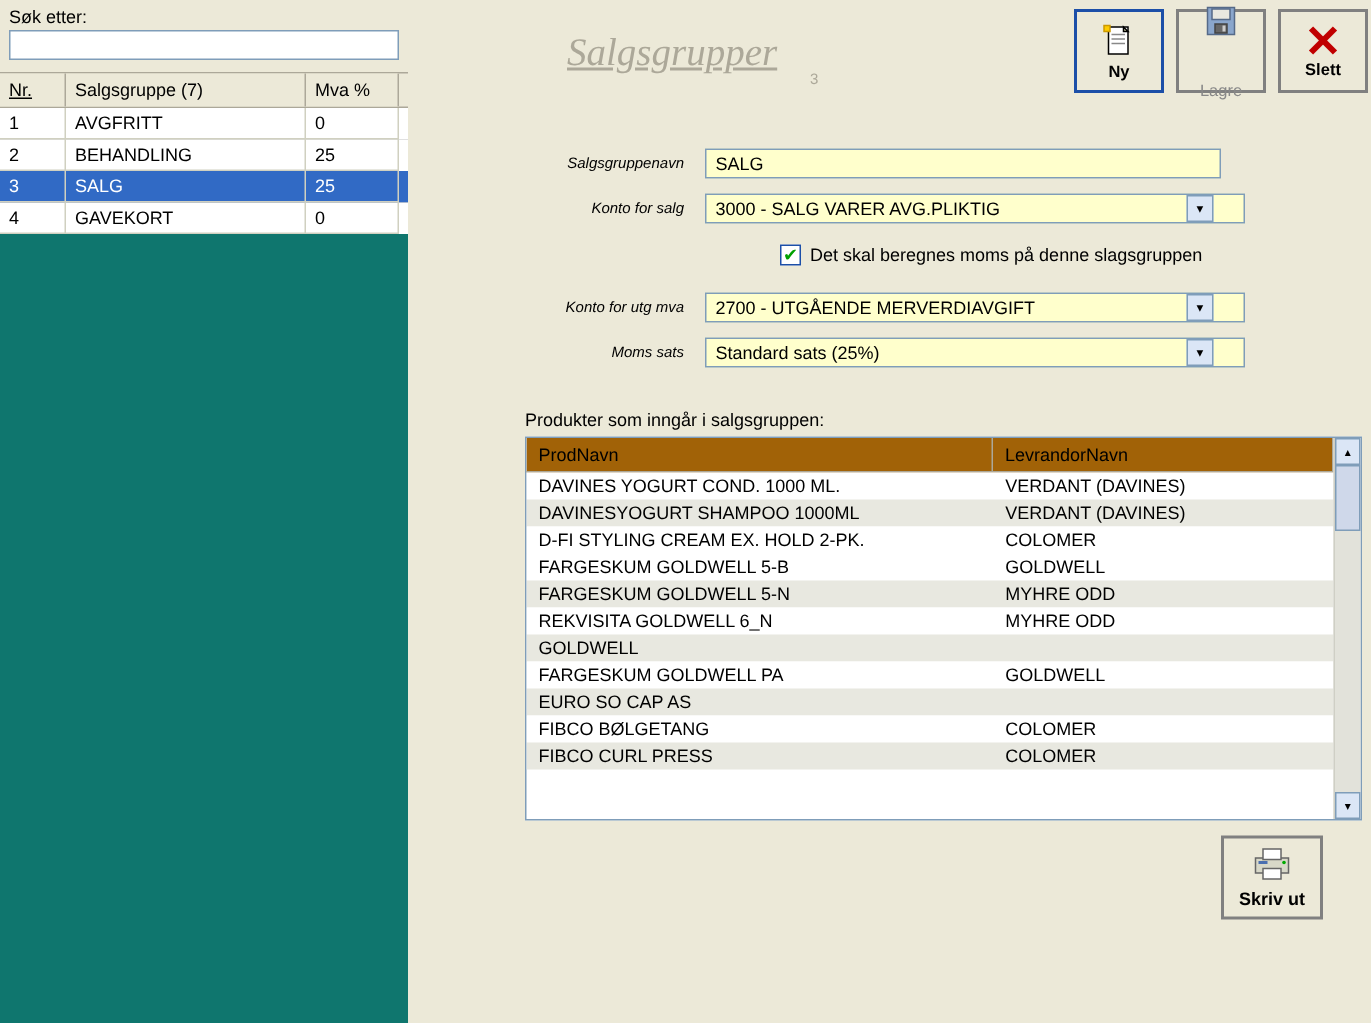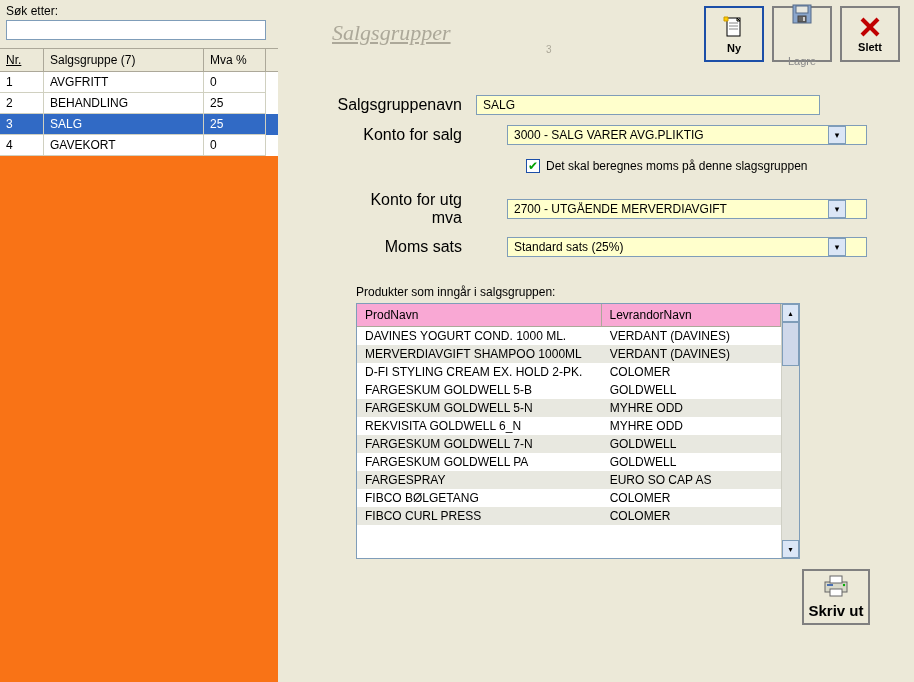--- a/index.html
+++ b/index.html
@@ -21,7 +21,7 @@
   .left {
     width: 280px;
     height: 100%;
-    background: #f97316;
+    background: #0f766e;
     display: flex;
     flex-direction: column;
   }

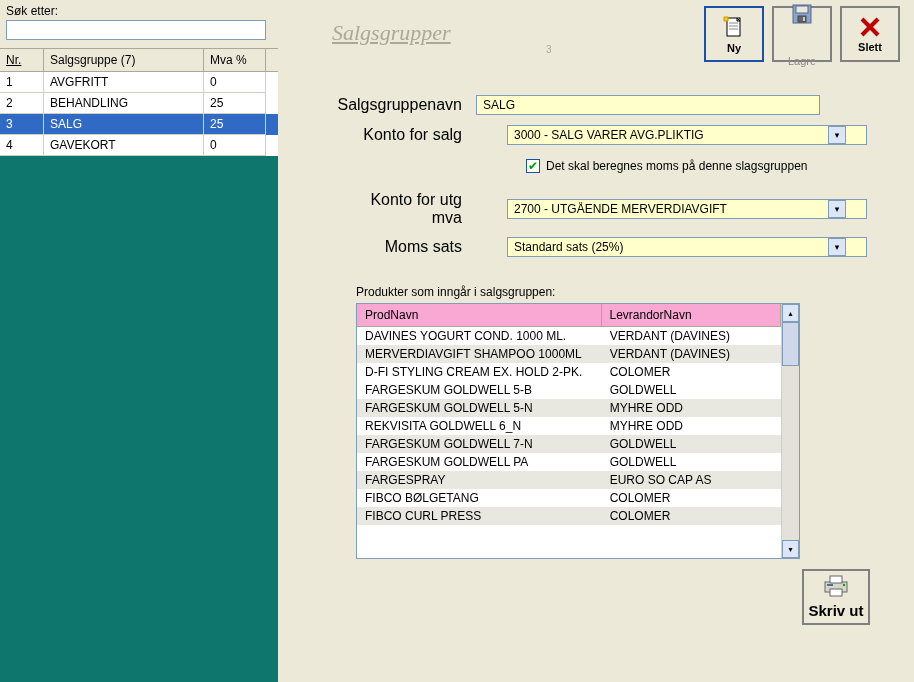--- a/index.html
+++ b/index.html
@@ -99,12 +99,12 @@
 
   .title {
     font-family: "Times New Roman", serif;
-    font-size: 22px;
+    font-size: 26px;
     font-style: italic;
     color: #aca899;
     text-decoration: underline;
     margin-top: 20px;
-    margin-left: 36px;
+    margin-left: 88px;
   }
   .title-sub { font-size: 10px; color: #aca899; margin-left: 250px; margin-top: -2px; }
 

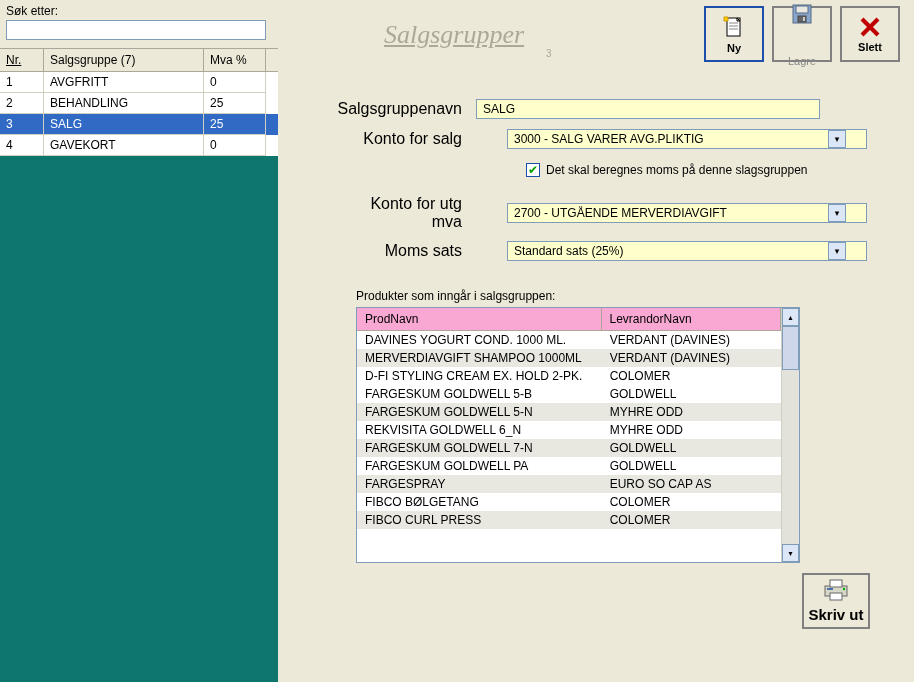--- a/index.html
+++ b/index.html
@@ -122,7 +122,8 @@
     width: 140px;
     text-align: right;
     padding-right: 14px;
-    font-size: 16px;
+    font-size: 10px;
+    font-style: italic;
   }
   .yellow-input {
     background: #ffffcc;

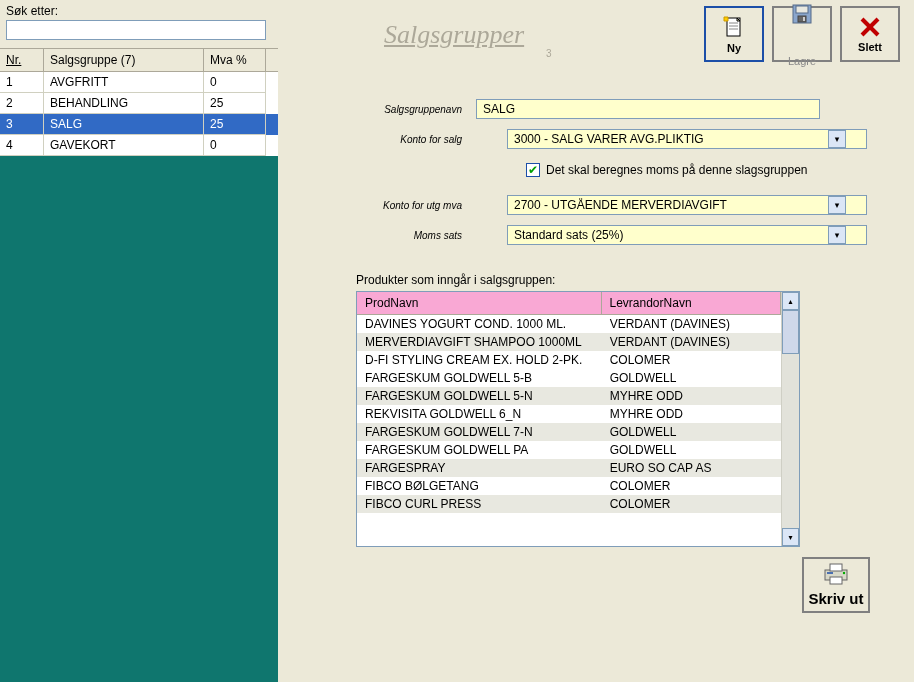--- a/index.html
+++ b/index.html
@@ -134,7 +134,7 @@
     font-size: 12px;
   }
   .yellow-input.tf { width: 344px; }
-  .combo-wrap { position: relative; width: 340px; margin-left: 31px; }
+  .combo-wrap { position: relative; width: 340px; }
   .combo-wrap .yellow-input { width: 360px; padding-right: 20px; }
   .combo-btn {
     position: absolute;

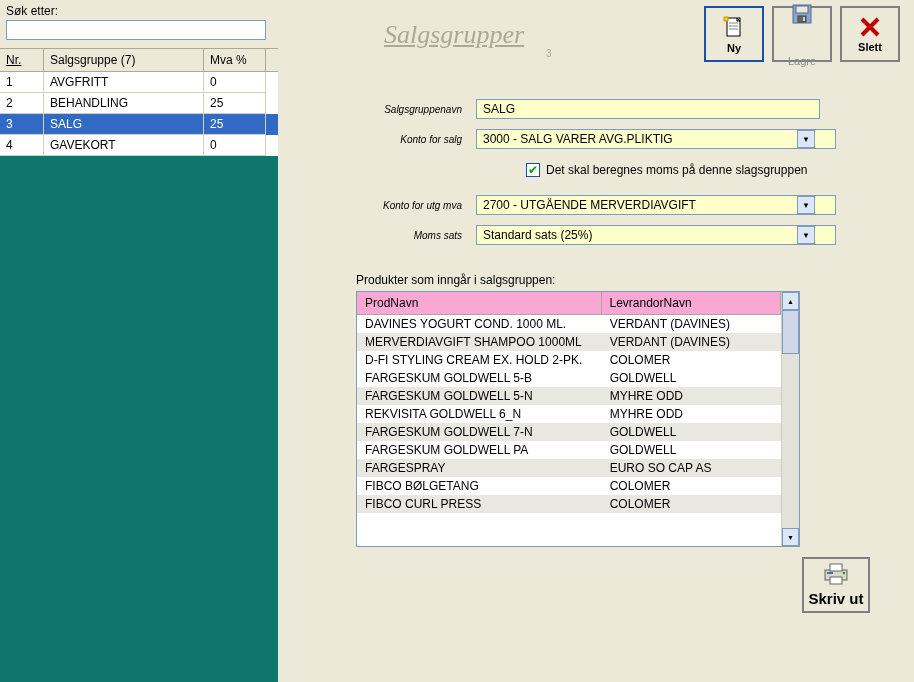--- a/index.html
+++ b/index.html
@@ -162,7 +162,7 @@
 
   .products-area {
     margin: 28px 0 0 60px;
-    width: 444px;
+    width: 558px;
   }
   .products-label { margin-bottom: 4px; }
   .products-list {

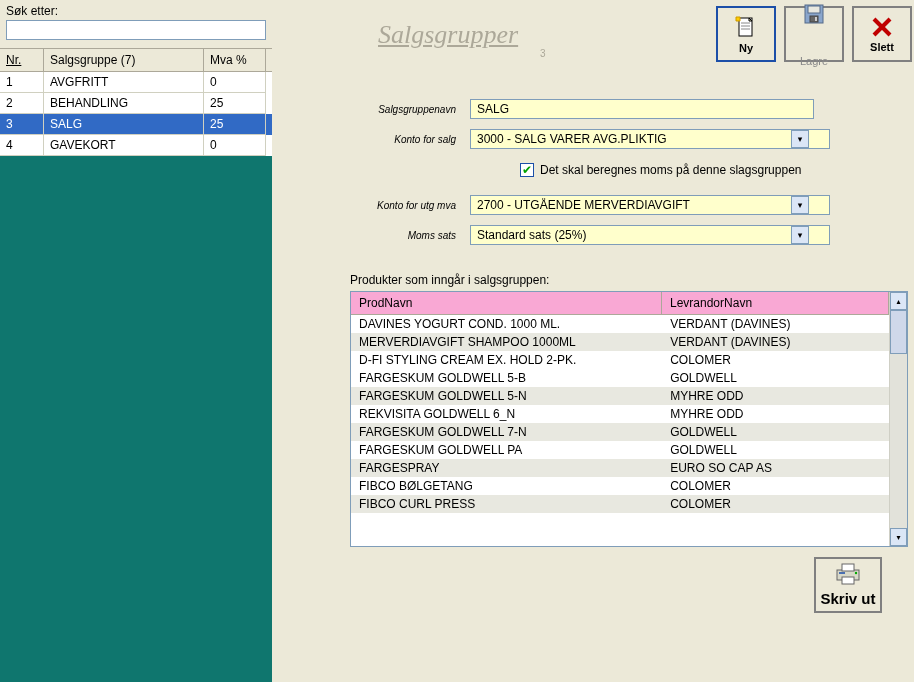--- a/index.html
+++ b/index.html
@@ -174,7 +174,7 @@
   .pl-body { flex: 1; overflow: hidden; }
   .pl-header {
     display: flex;
-    background: #f9a8d4;
+    background: #a16207;
     border-bottom: 1px solid #aca899;
   }
   .plh {

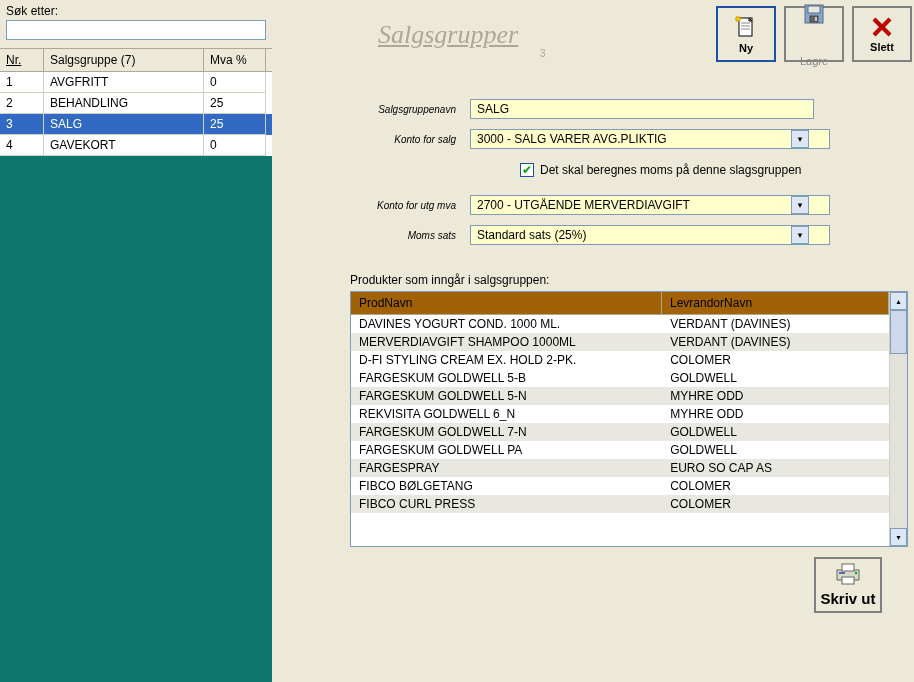--- a/index.html
+++ b/index.html
@@ -369,7 +369,7 @@
                 <div class="plc plc-vend">VERDANT (DAVINES)</div>
               </div>
               <div class="pl-row odd">
-                <div class="plc plc-name">MERVERDIAVGIFT SHAMPOO 1000ML</div>
+                <div class="plc plc-name">DAVINESYOGURT SHAMPOO 1000ML</div>
                 <div class="plc plc-vend">VERDANT (DAVINES)</div>
               </div>
               <div class="pl-row even">

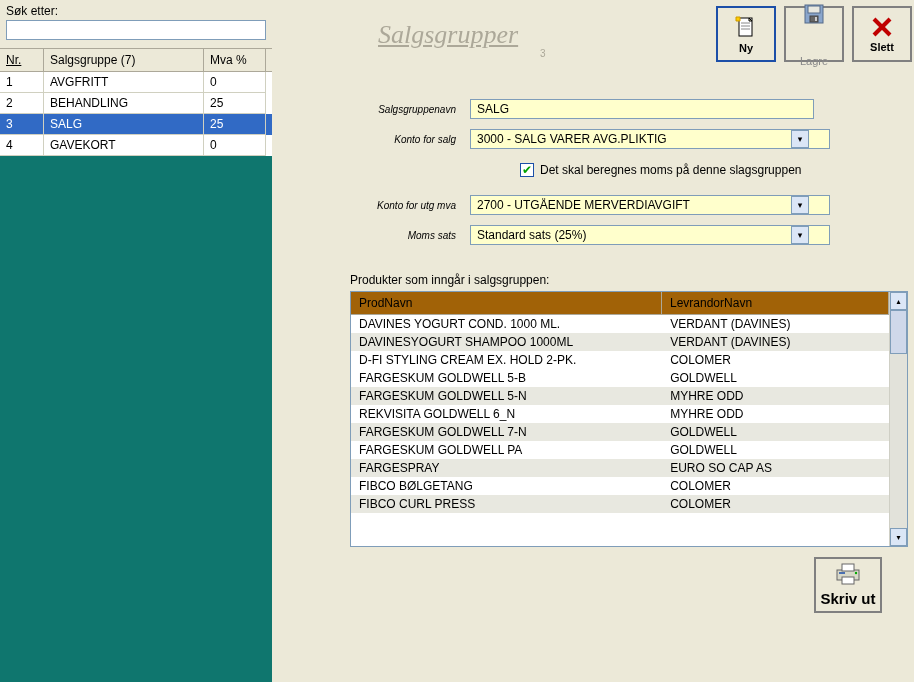--- a/index.html
+++ b/index.html
@@ -389,7 +389,6 @@
                 <div class="plc plc-vend">MYHRE ODD</div>
               </div>
               <div class="pl-row odd">
-                <div class="plc plc-name">FARGESKUM GOLDWELL 7-N</div>
                 <div class="plc plc-vend">GOLDWELL</div>
               </div>
               <div class="pl-row even">

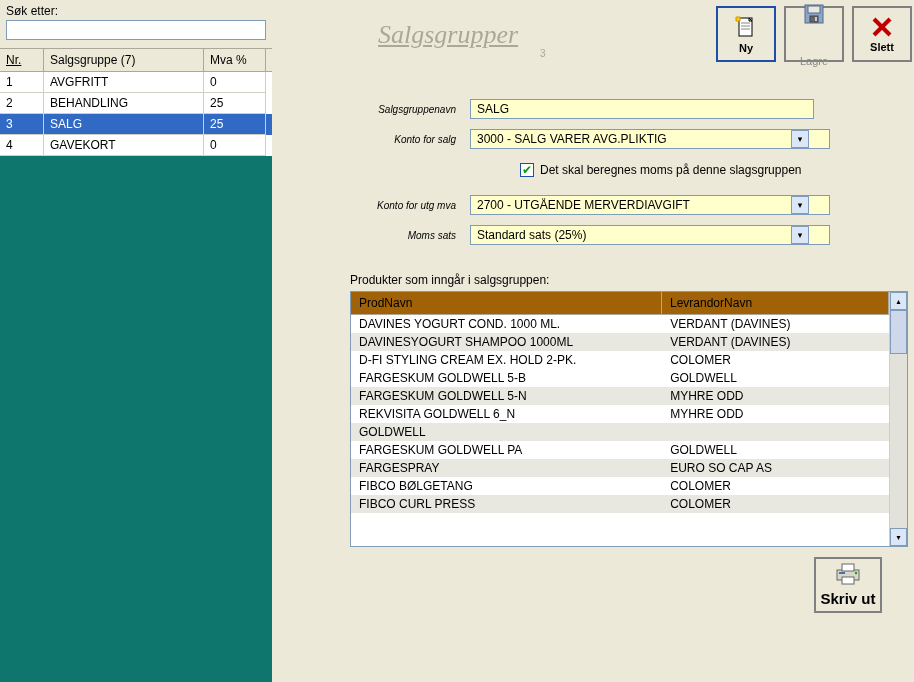--- a/index.html
+++ b/index.html
@@ -396,7 +396,6 @@
                 <div class="plc plc-vend">GOLDWELL</div>
               </div>
               <div class="pl-row odd">
-                <div class="plc plc-name">FARGESPRAY</div>
                 <div class="plc plc-vend">EURO SO CAP AS</div>
               </div>
               <div class="pl-row even">

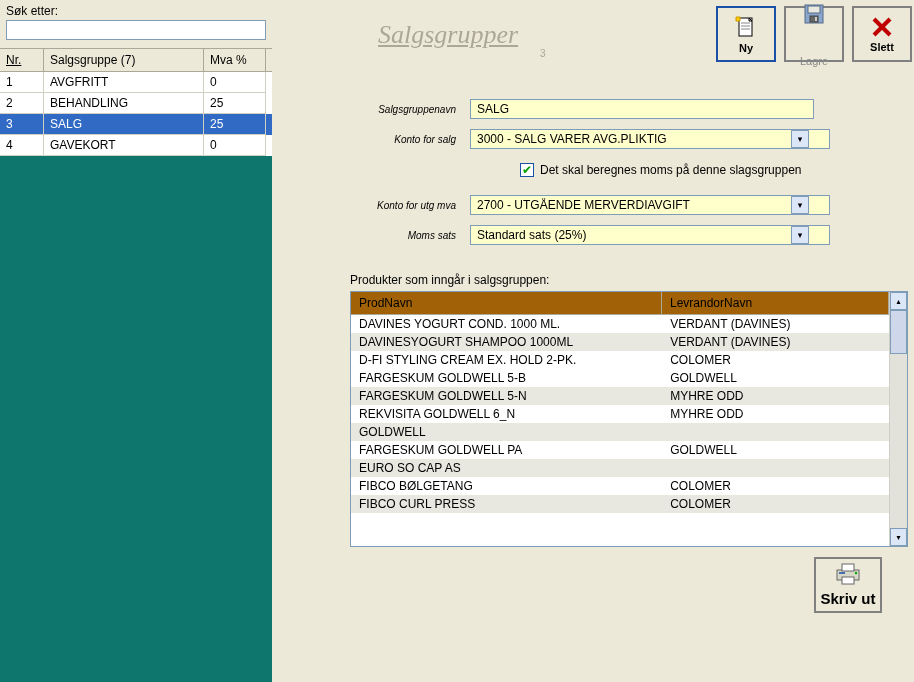--- a/index.html
+++ b/index.html
@@ -230,7 +230,7 @@
     gap: 2px;
     cursor: pointer;
     font-weight: bold;
-    font-size: 15px;
+    font-size: 12px;
   }
 </style>
 </head>

